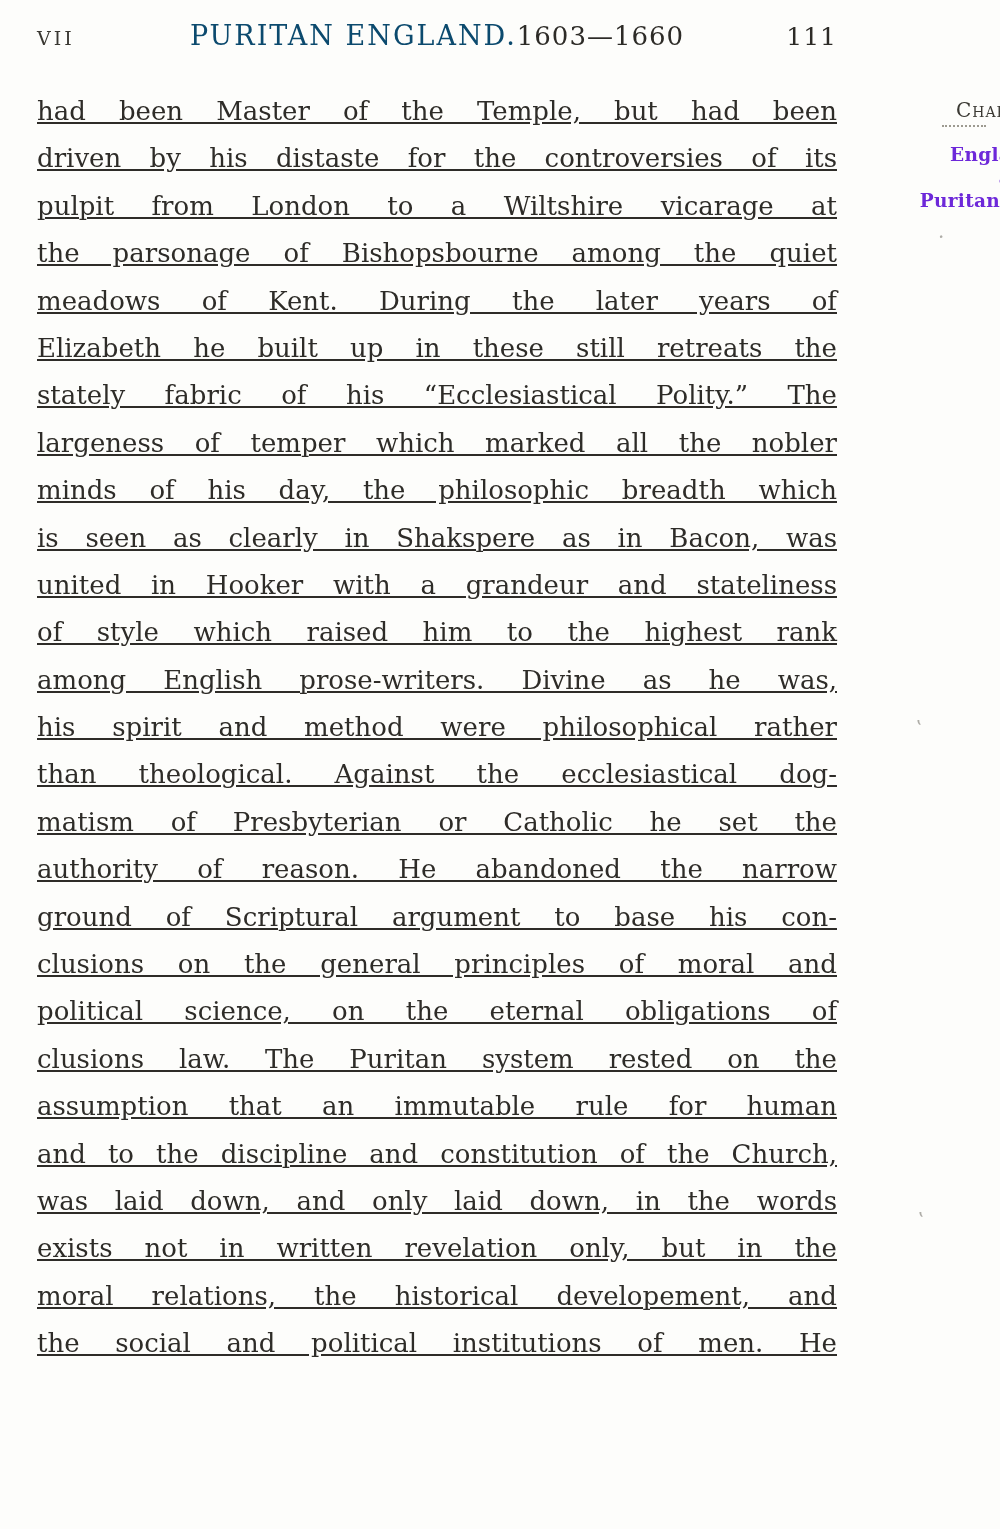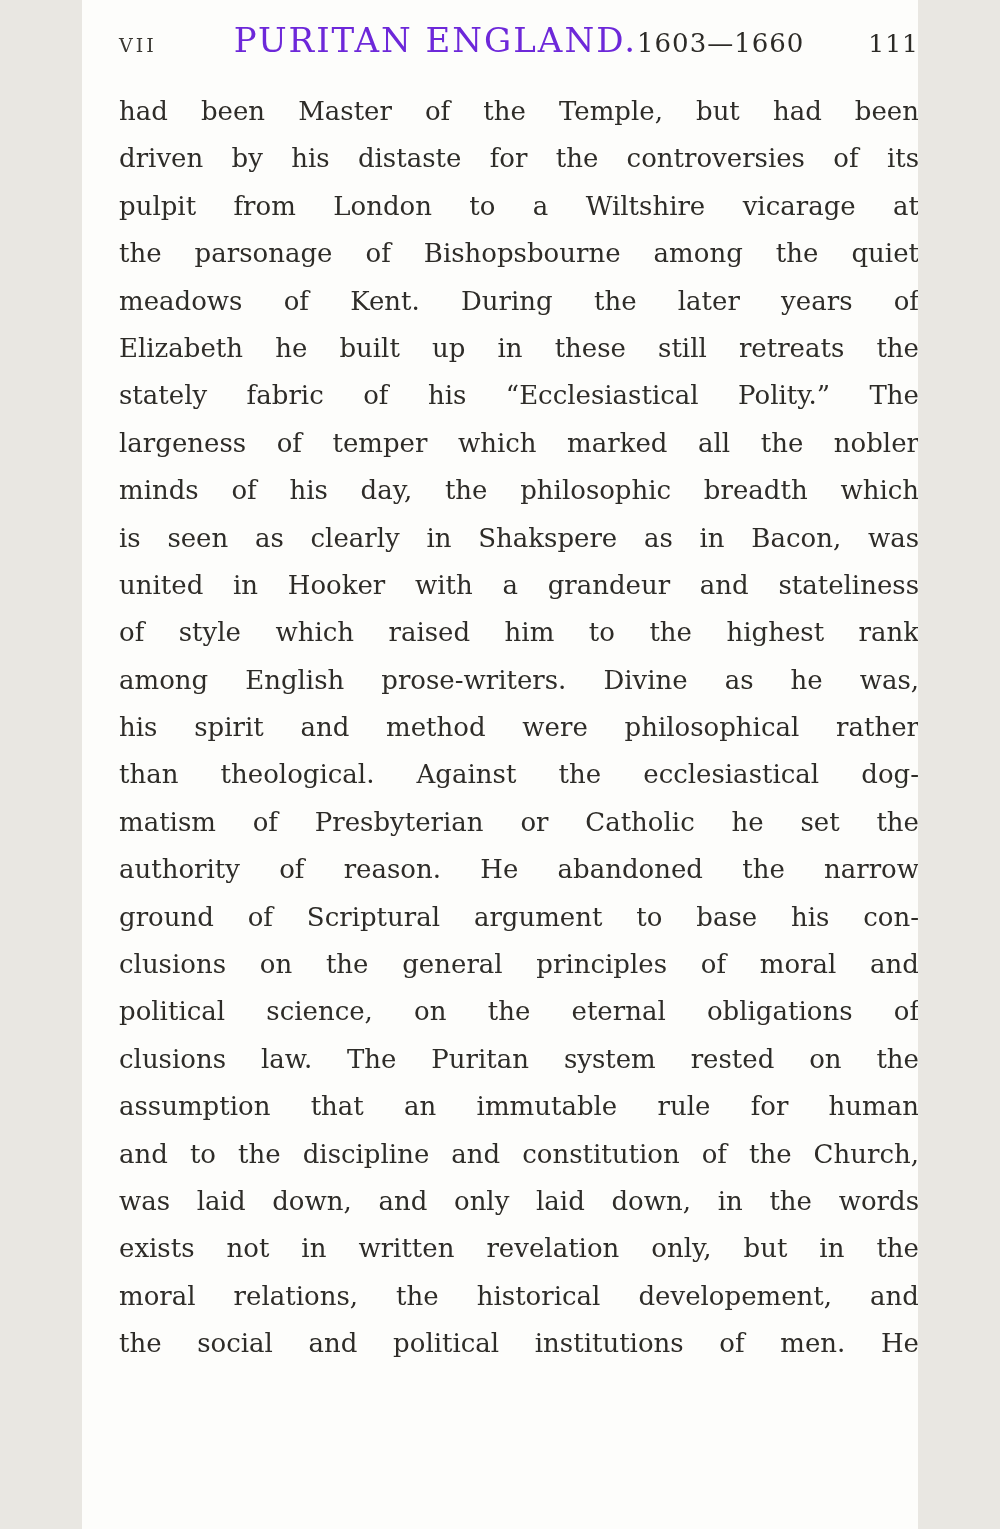--- a/index.html
+++ b/index.html
@@ -5,7 +5,7 @@
   html,body{margin:0;padding:0;background:#e9e7e2;}
   .page{
     position:relative;
-    width:836px;height:1529px;
+    width:1000px;height:1529px;
     margin:0 auto;
     background:#fdfdfb;
     font-family:"DejaVu Serif","Liberation Serif",serif;

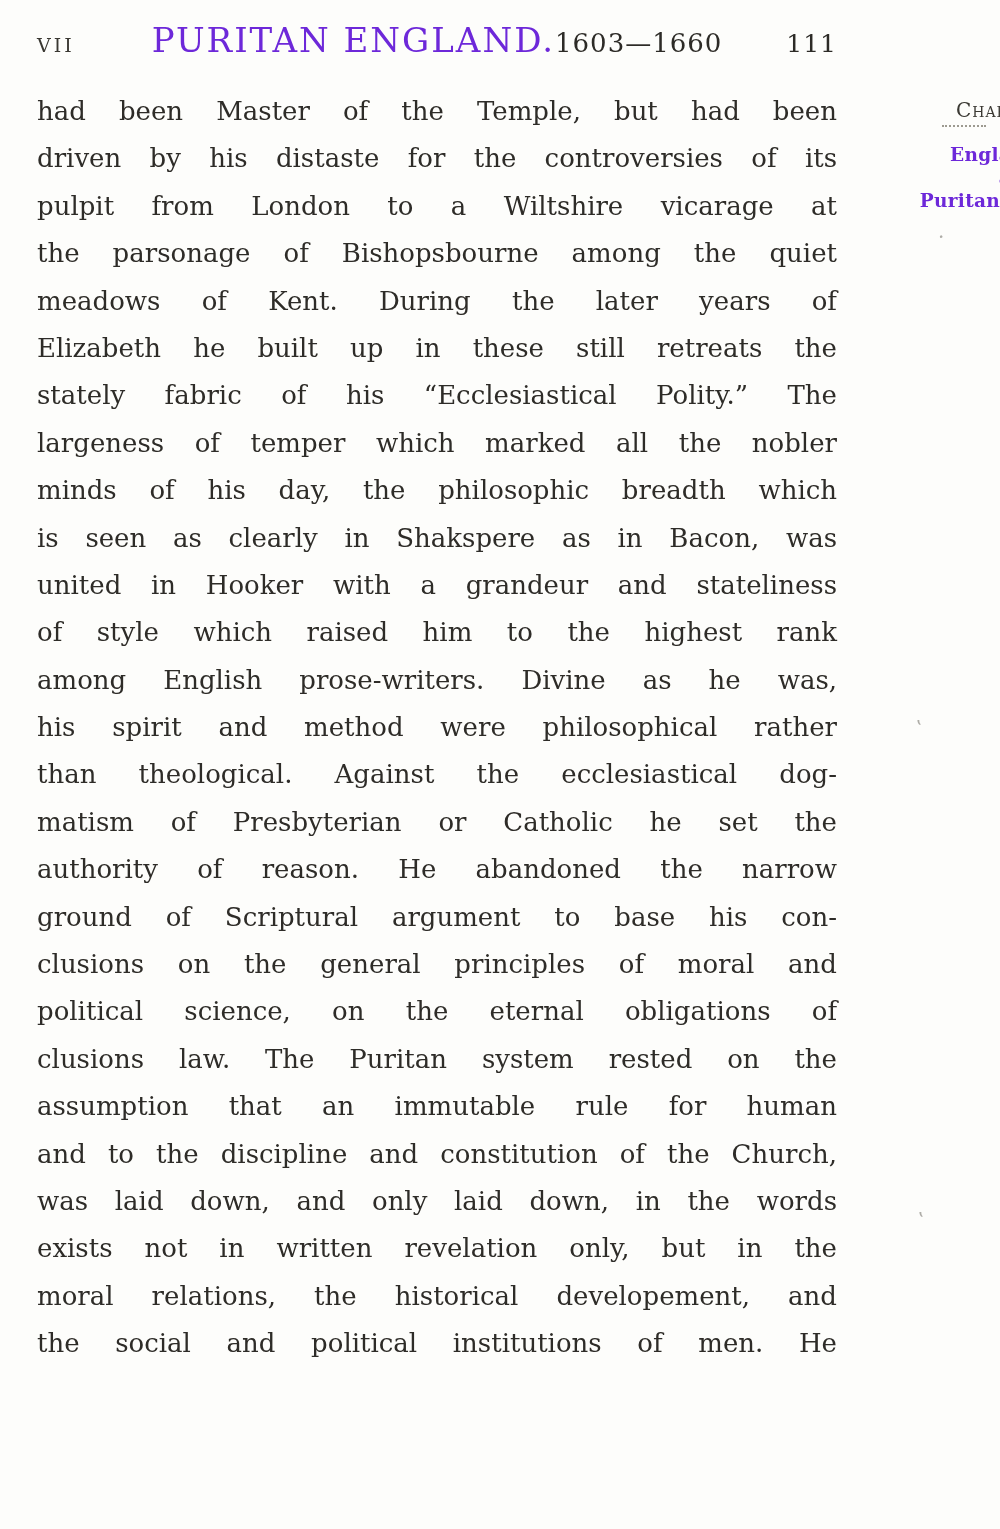--- a/index.html
+++ b/index.html
@@ -25,7 +25,7 @@
     flex:1 1 auto;text-align:center;white-space:nowrap;
   }
   .running-title{
-    font-size:34px;letter-spacing:2px;color:#6d28d9;
+    font-size:27px;letter-spacing:2px;color:#0c4a6e;
   }
   .running-dates{
     font-size:26px;letter-spacing:1px;color:#2d2b27;

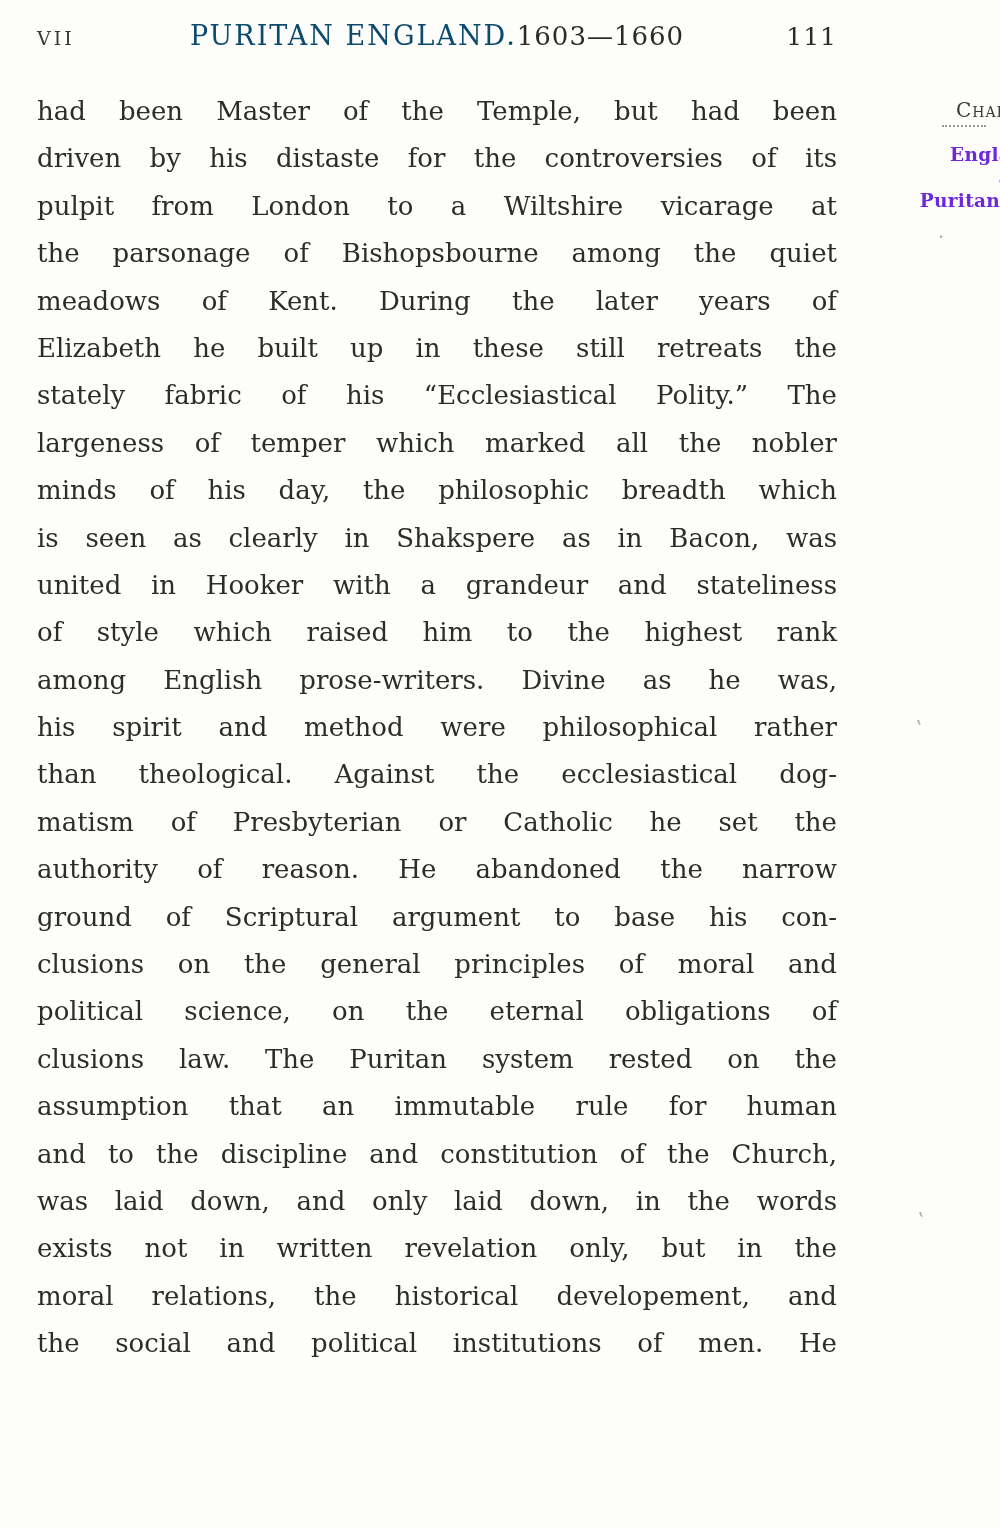--- a/index.html
+++ b/index.html
@@ -46,6 +46,7 @@
     text-align-last:justify;
     white-space:normal;
     color:#2e2c28;
+    text-decoration:underline;
   }
   
   .margin-col{

